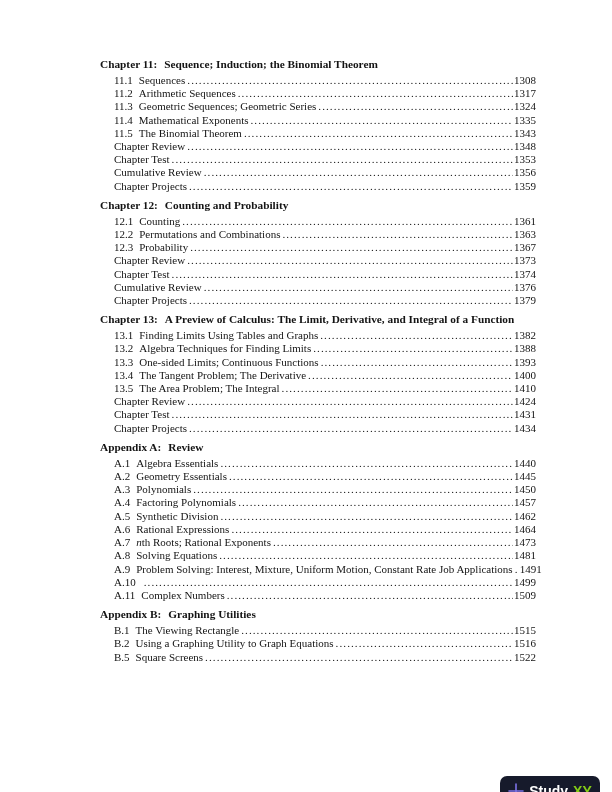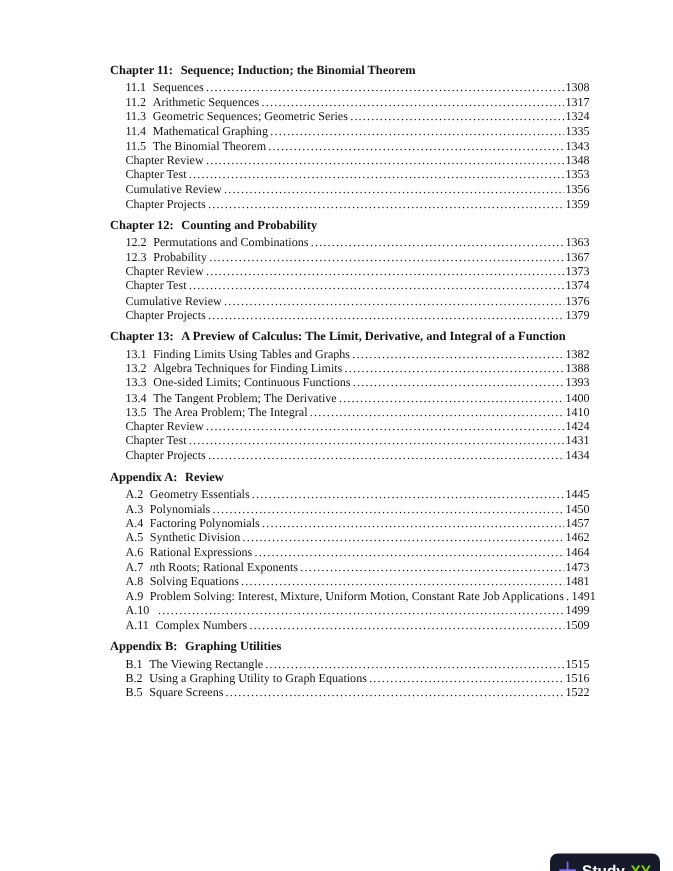--- a/index.html
+++ b/index.html
@@ -99,7 +99,7 @@
 
   <div class="row">
     <span class="num">11.4</span>
-          <span class="title">Mathematical Graphing</span>
+          <span class="title">Mathematical Exponents</span>
           <span class="leader"></span>
           <span class="pg">1335</span>
   </div>

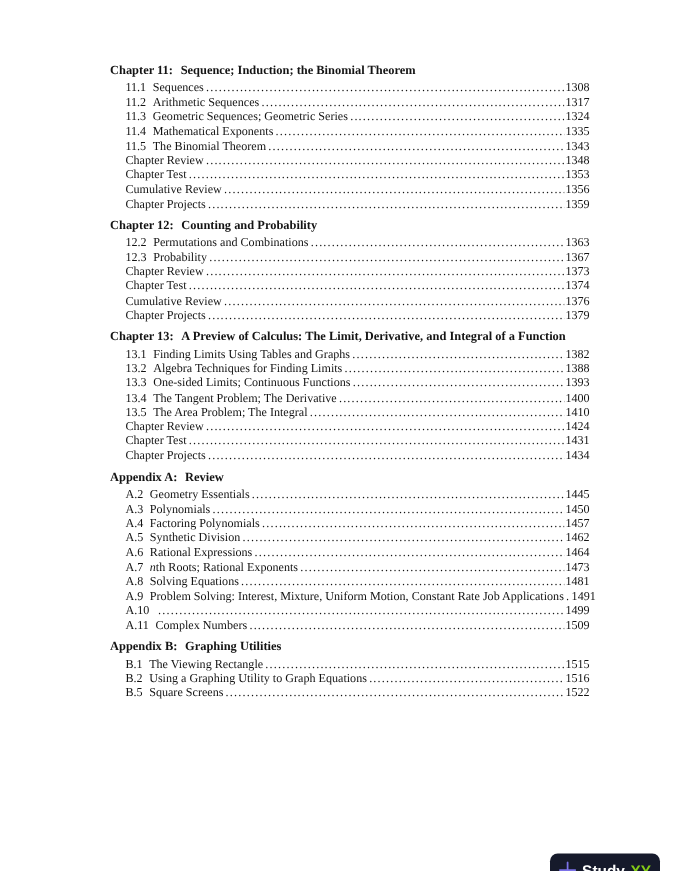--- a/index.html
+++ b/index.html
@@ -142,6 +142,12 @@
       <span class="h-prefix">Chapter 12:</span><span class="h-title">Counting and Probability</span>
     </h2>
     <div class="entries">
+  <div class="row">
+    <span class="num">12.1</span>
+          <span class="title">Counting</span>
+          <span class="leader"></span>
+          <span class="pg">1361</span>
+  </div>
 
   <div class="row">
     <span class="num">12.2</span>

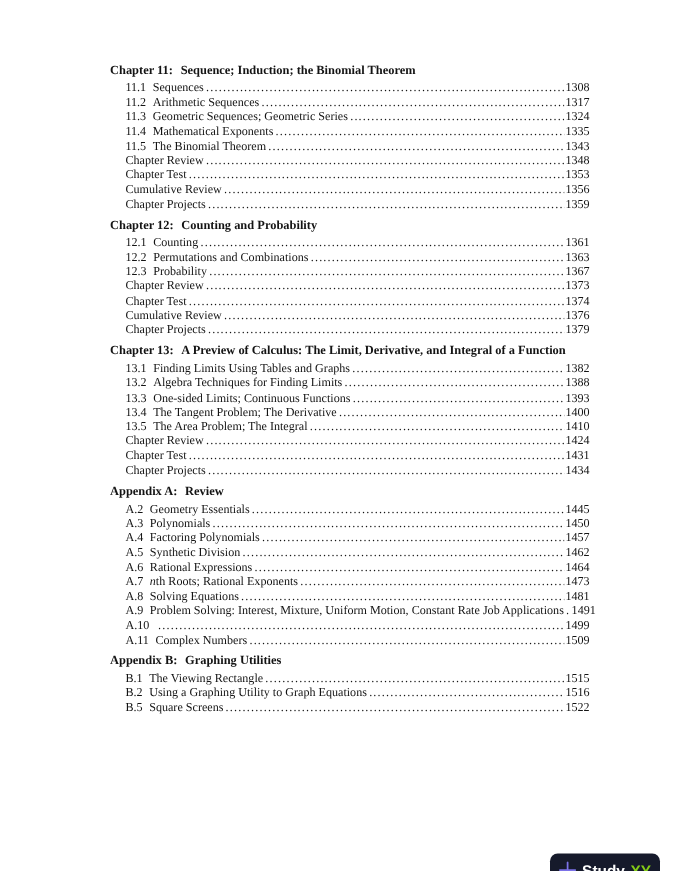--- a/index.html
+++ b/index.html
@@ -254,6 +254,12 @@
       <span class="h-prefix">Appendix A:</span><span class="h-title">Review</span>
     </h2>
     <div class="entries">
+  <div class="row">
+    <span class="num">A.1</span>
+          <span class="title">Algebra Essentials</span>
+          <span class="leader"></span>
+          <span class="pg">1440</span>
+  </div>
 
   <div class="row">
     <span class="num">A.2</span>

